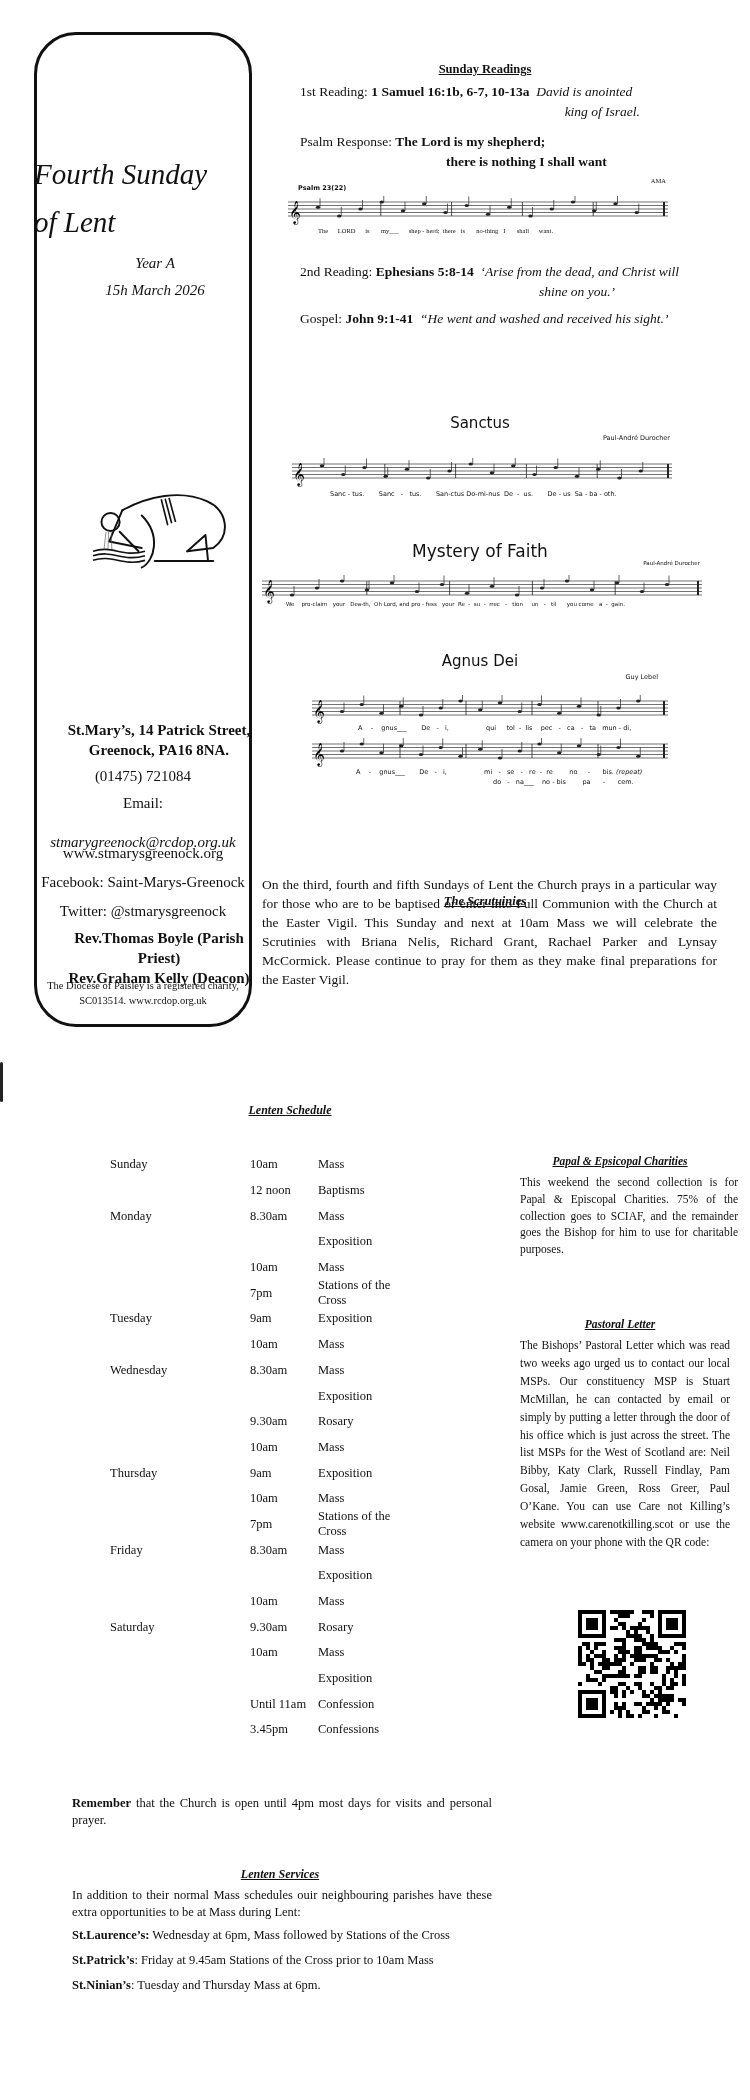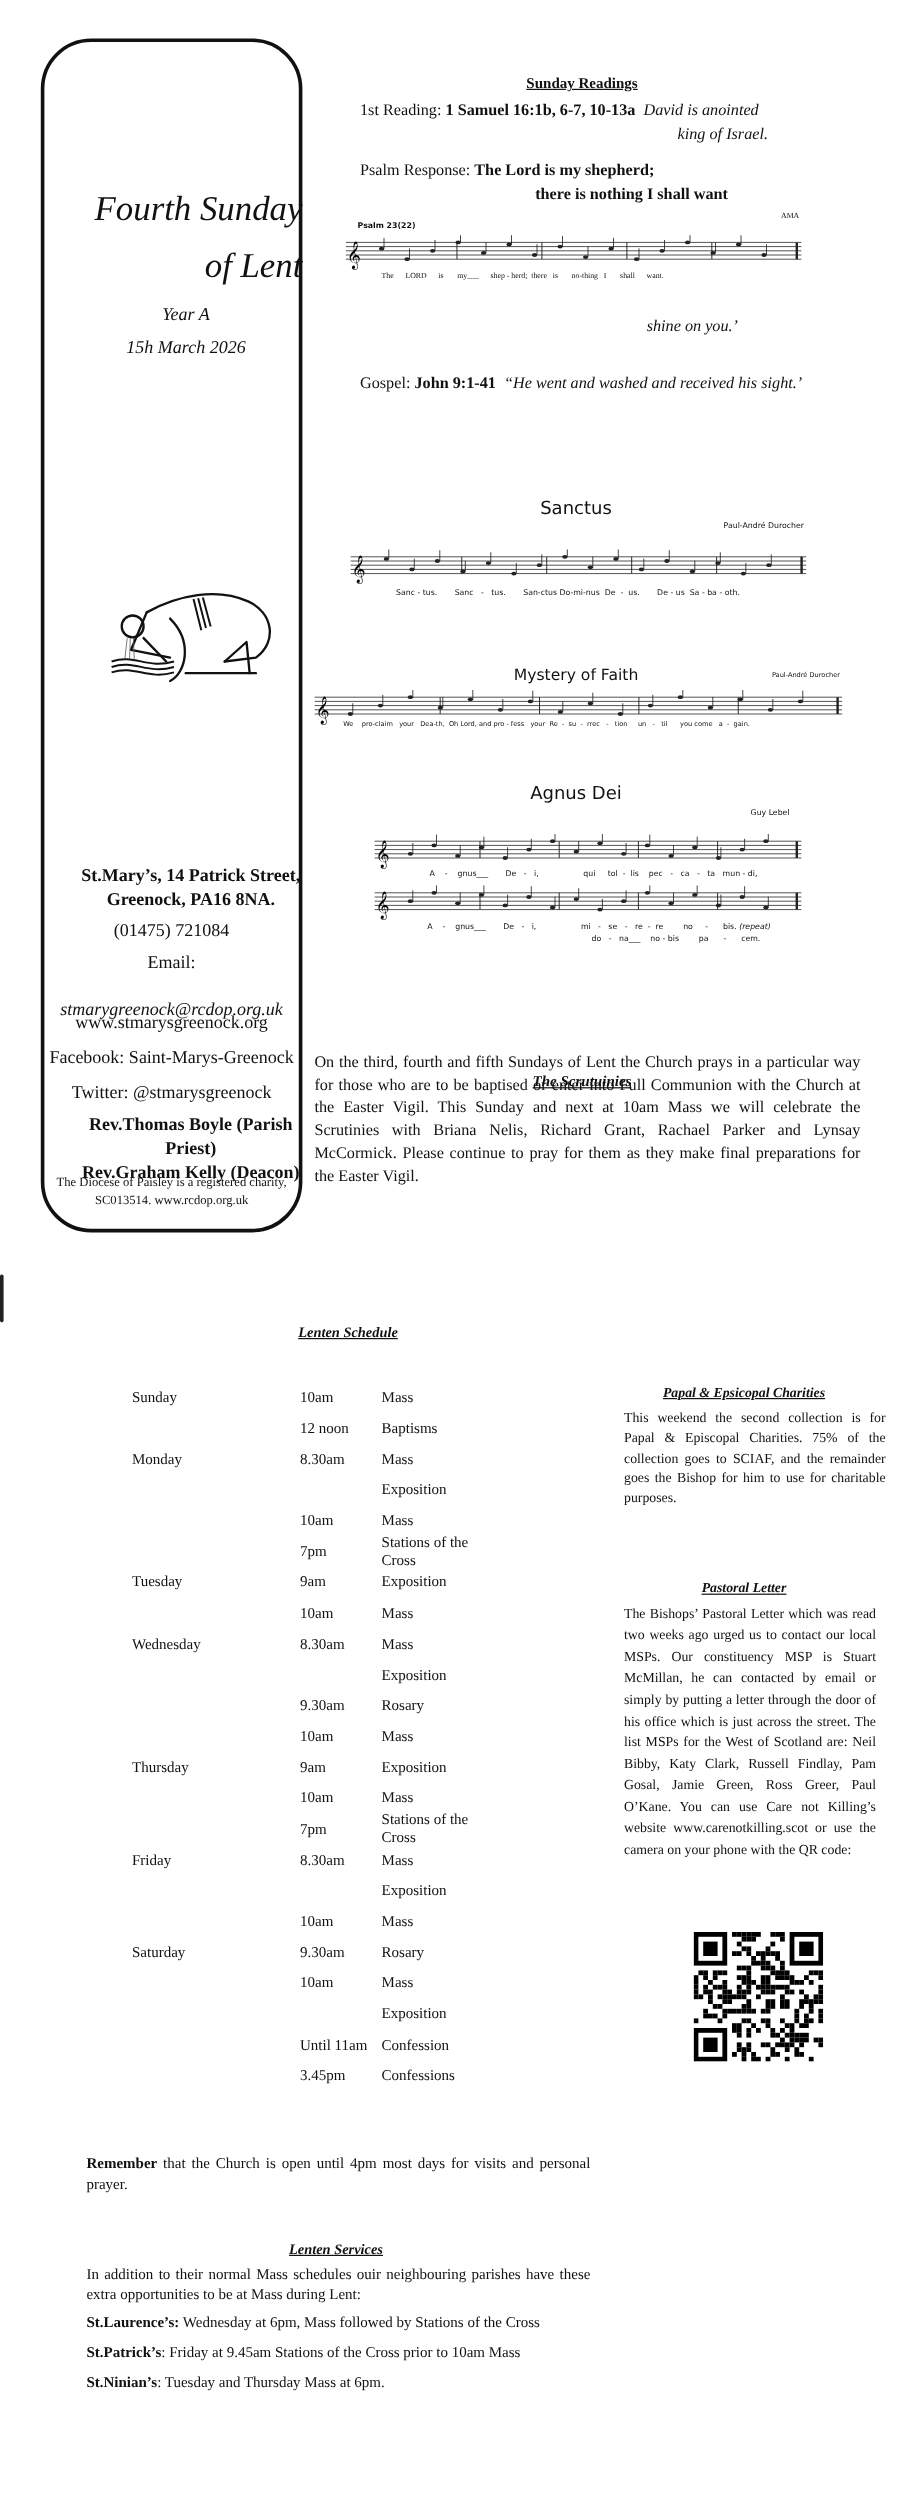--- a/index.html
+++ b/index.html
@@ -14,7 +14,7 @@
     border: 3px solid #111; border-radius: 42px;
   }
   .cover-title {
-    left: 34px; top: 150px; width: 218px; text-align: right;
+    left: 34px; top: 150px; width: 218px; text-align: left;
     font-style: italic; font-size: 29px; line-height: 48px;
   }
   .cover-sub {

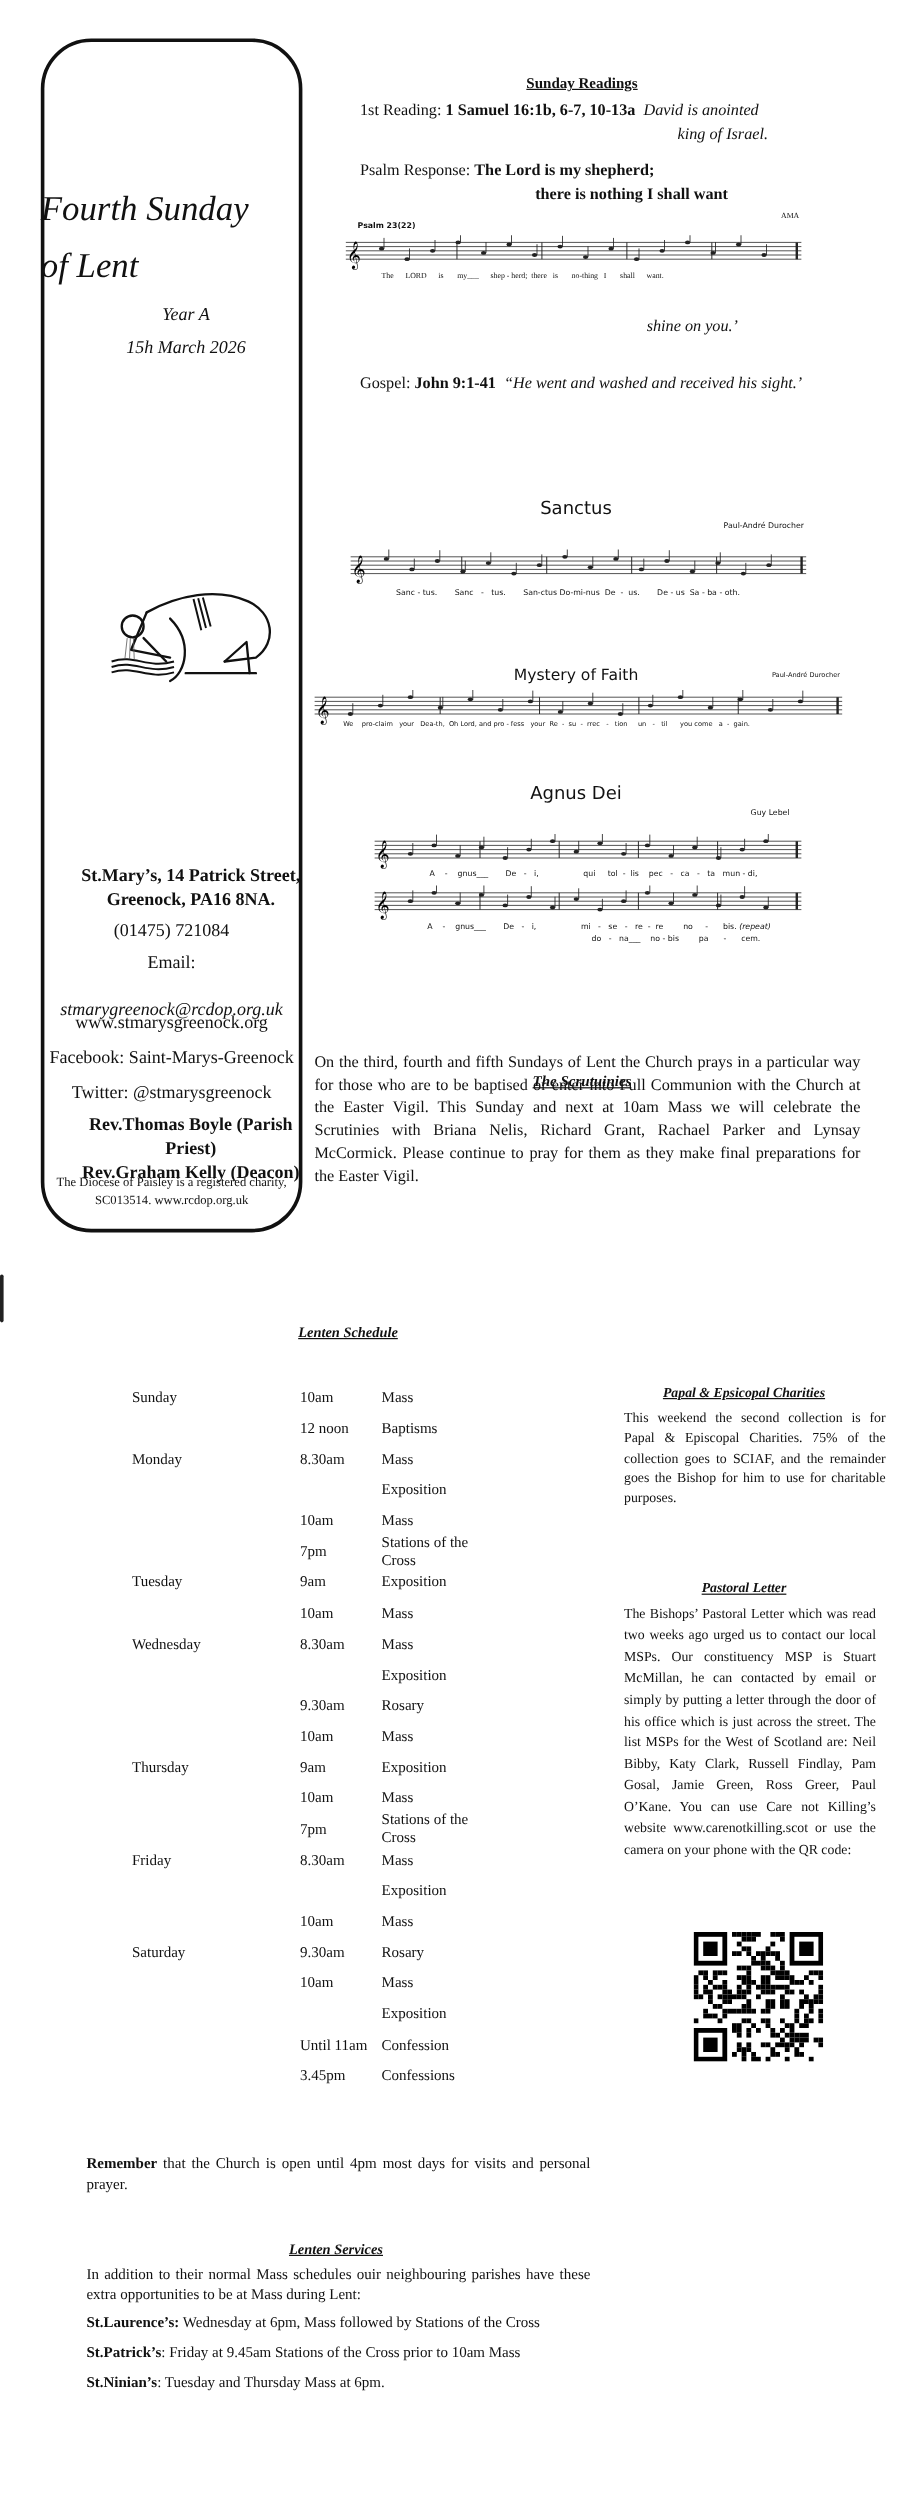--- a/index.html
+++ b/index.html
@@ -168,6 +168,7 @@
 <div class="abs lyrics" style="left:318px; top:227px; font-family:'Liberation Serif',serif;">The      LORD      is       my___      shep - herd;  there   is       no-thing   I       shall      want.</div>
 
 <div class="abs reading" style="left:300px; top:262px; width:400px;">
+  <div><span>2nd Reading: </span><b>Ephesians 5:8-14</b>&nbsp;&nbsp;<i>‘Arise from the dead, and Christ will</i></div>
   <div style="text-align:right; padding-right:85px;"><i>shine on you.’</i></div>
 </div>
 

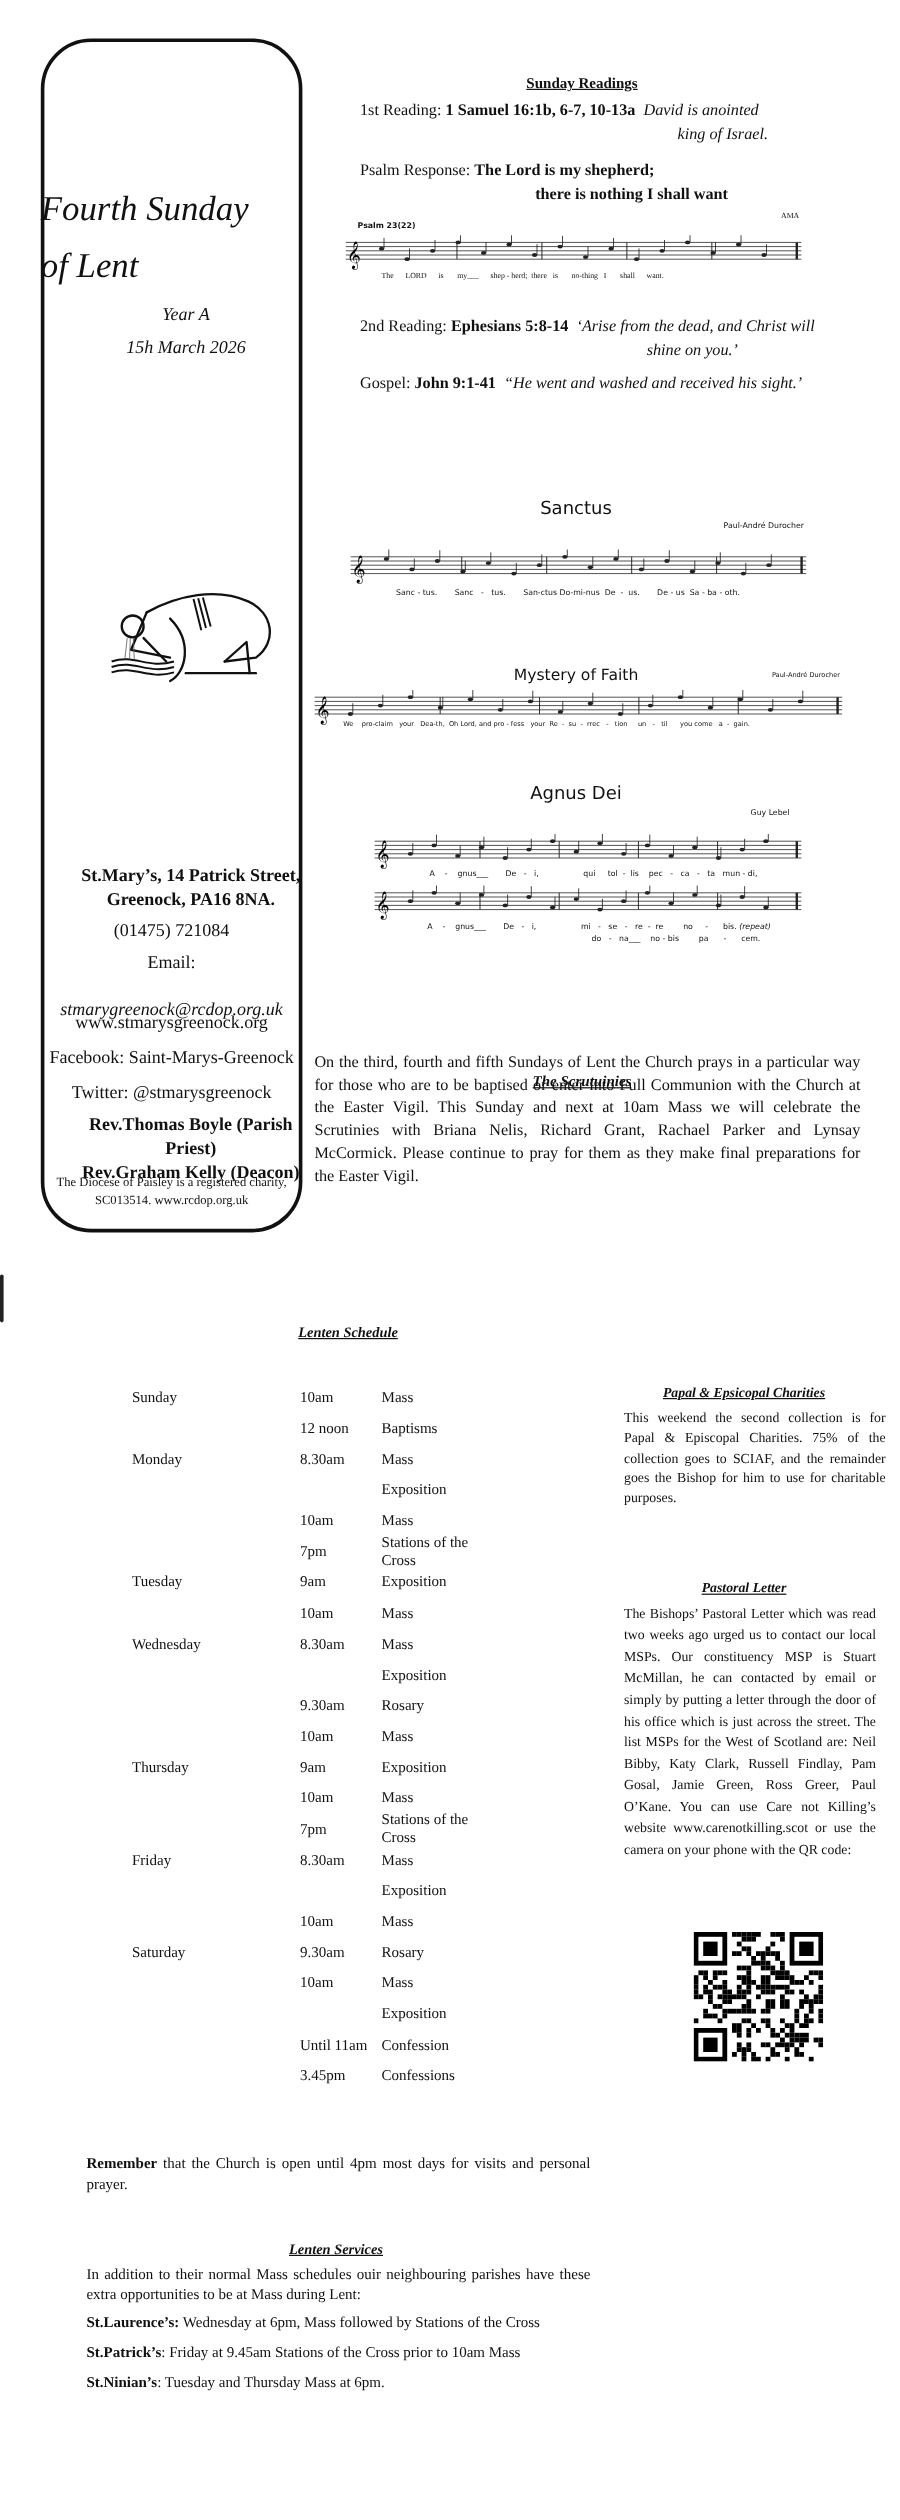--- a/index.html
+++ b/index.html
@@ -225,7 +225,7 @@
   </svg>
 <div class="abs lyrics" style="left:330px; top:490px;">Sanc - tus.       Sanc   -   tus.       San-ctus Do-mi-nus  De  -  us.       De - us  Sa - ba - oth.</div>
 
-<div class="abs music-title" style="left:380px; top:556px; width:200px; font-size:13px;">Mystery of Faith</div>
+<div class="abs music-title" style="left:380px; top:541px; width:200px; font-size:17px;">Mystery of Faith</div>
 <div class="abs composer" style="left:580px; top:560px; width:120px; font-size:5.5px;">Paul-André Durocher</div>
 <svg class="abs staff" style="left:262px; top:575px;" width="440" height="30">
     <line x1="0" x2="440" y1="6" y2="6" stroke="#333" stroke-width="0.7"></line>

